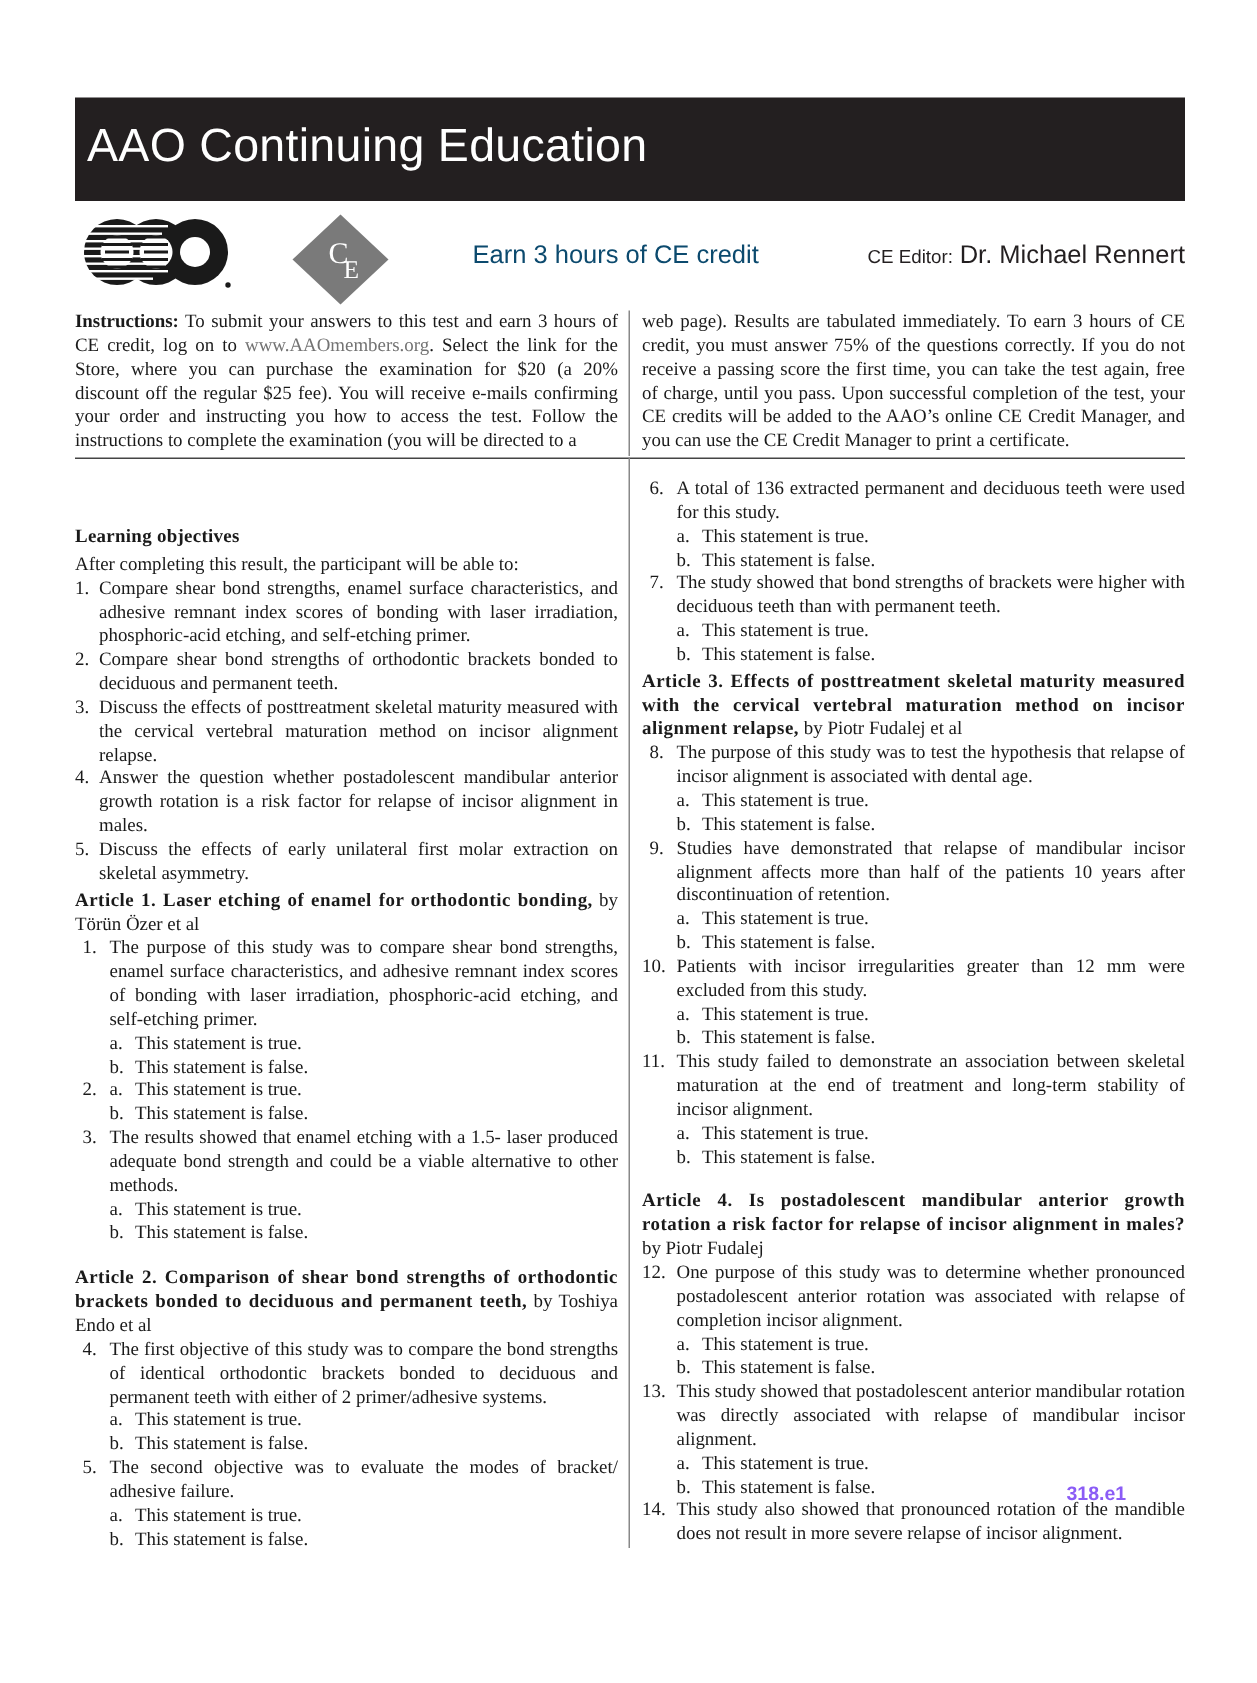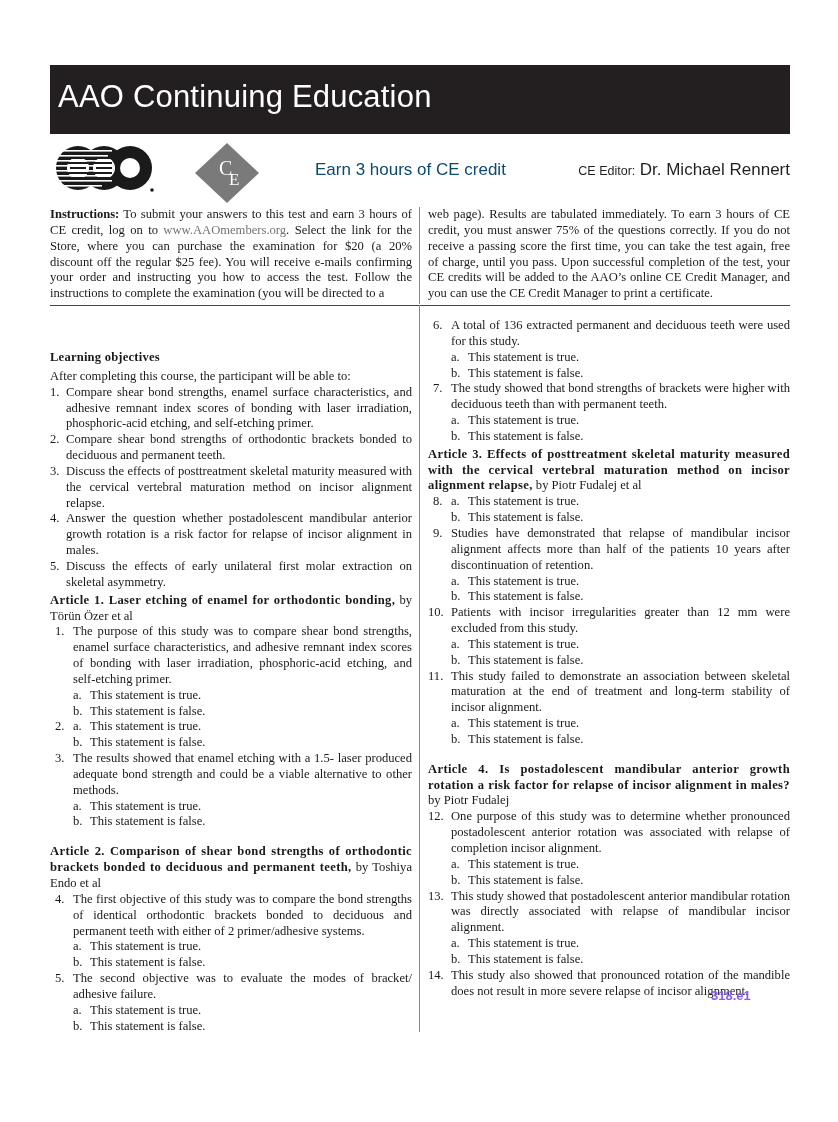--- a/index.html
+++ b/index.html
@@ -143,7 +143,7 @@
 
 <div class="col col-left">
   <div class="heading" style="letter-spacing:0.2px;">Learning objectives</div>
-  <div style="text-align:left;">After completing this course, the participant will be able to:</div>
+  <div style="text-align:left;">After completing this result, the participant will be able to:</div>
   <div>
     <div class="item"><span class="n">1.</span><span>Compare shear bond strengths, enamel surface characteristics, and adhesive remnant index scores of bonding with laser irradiation, phosphoric-acid etching, and self-etching primer.</span></div>
     <div class="item"><span class="n">2.</span><span>Compare shear bond strengths of orthodontic brackets bonded to deciduous and permanent teeth.</span></div>

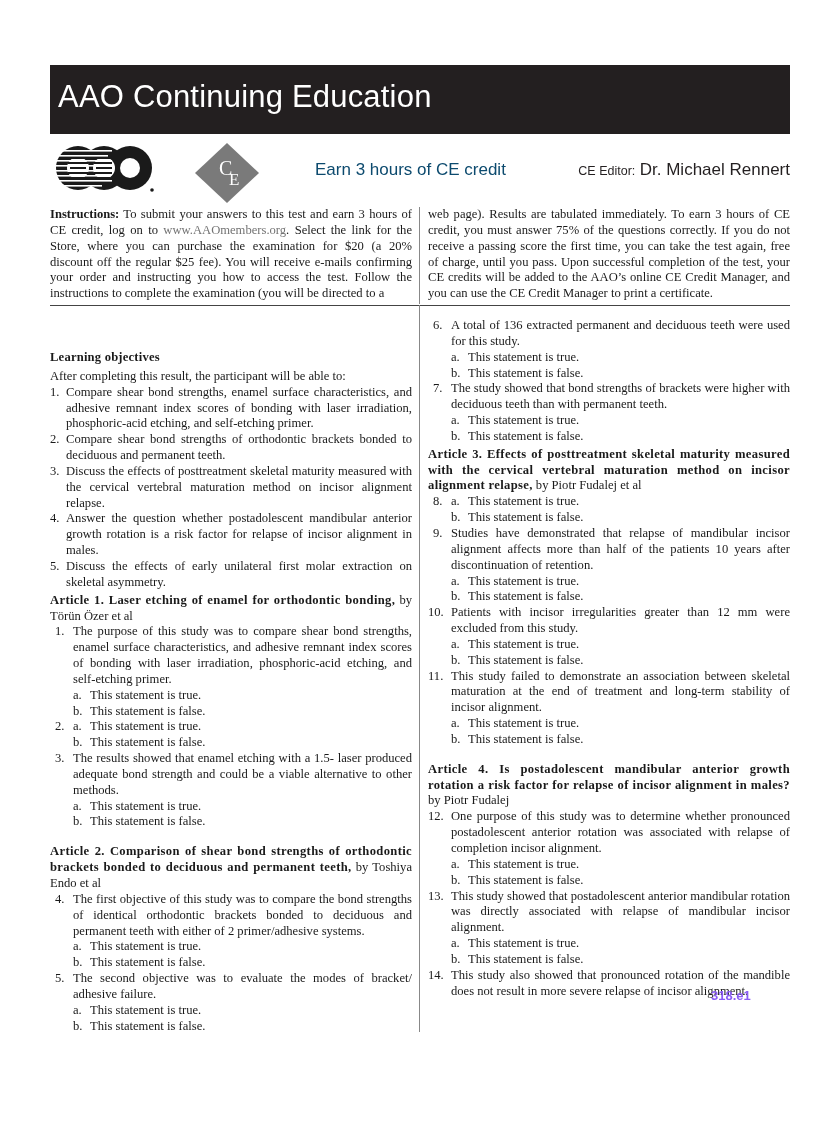--- a/index.html
+++ b/index.html
@@ -189,7 +189,7 @@
   <div style="margin-top:2px;">
     <b class="hd">Article 3. Effects of posttreatment skeletal maturity measured with the cervical vertebral maturation method on incisor alignment relapse,</b><span> by Piotr Fudalej et al</span>
   </div>
-  <div class="q"><span class="n">8.</span></div>
+  <div class="q"><span class="n">8.</span><span>The purpose of this study was to test the hypothesis that relapse of incisor alignment is associated with dental age.</span></div>
   <div class="opt"><span class="l">a.</span><span>This statement is true.</span></div>
   <div class="opt"><span class="l">b.</span><span>This statement is false.</span></div>
   <div class="q"><span class="n">9.</span><span>Studies have demonstrated that relapse of mandibular incisor alignment affects more than half of the patients 10 years after discontinuation of retention.</span></div>

